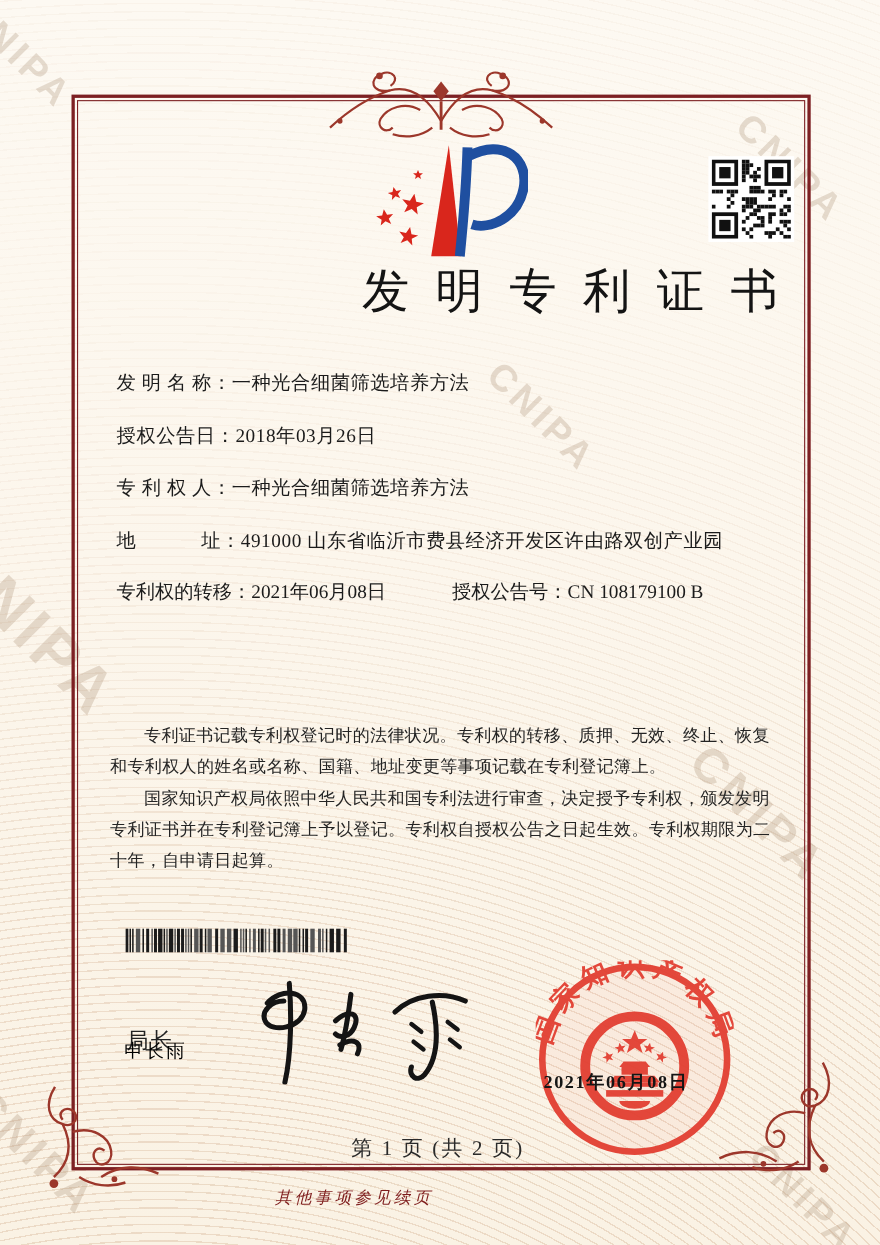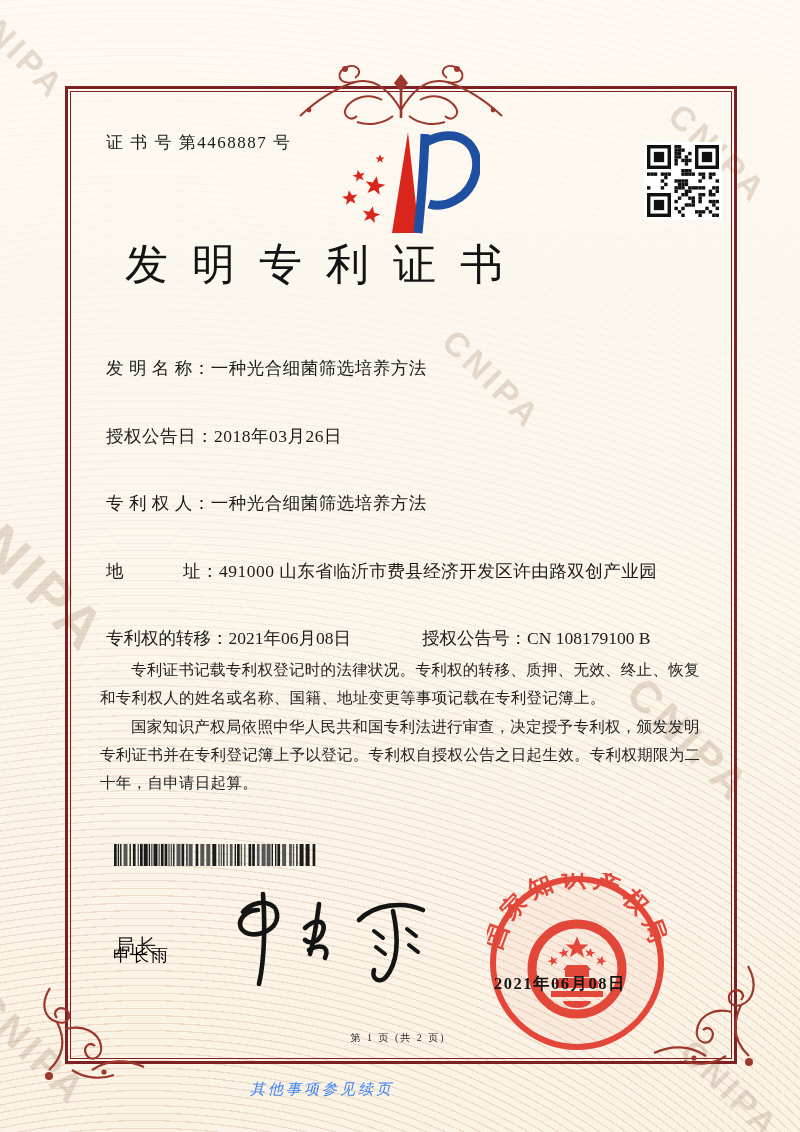--- a/index.html
+++ b/index.html
@@ -113,7 +113,6 @@
     </g>
   </svg>
 
-  <div class="cert-no">证 书 号 第4468887 号</div>
 
   <svg class="logo" width="152" height="122" viewBox="0 0 152 122">
     <defs>

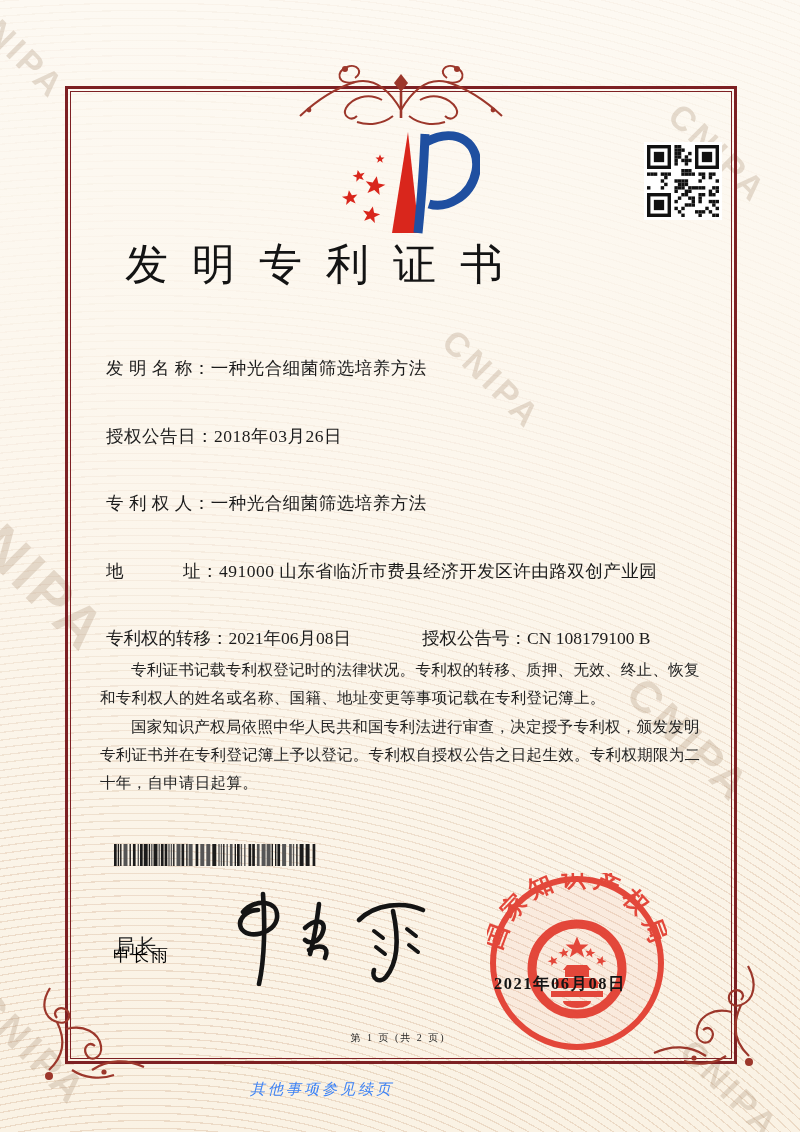--- a/index.html
+++ b/index.html
@@ -24,8 +24,8 @@
   .cert-no{position:absolute;left:106px;top:131px;font-size:17px;color:#1c1c1c;letter-spacing:1.5px;}
   .logo{position:absolute;left:328px;top:119px;}
   .qr{position:absolute;left:644px;top:142px;width:78px;height:78px;background:#fff;padding:3px;box-sizing:border-box;}
-  .title{position:absolute;left:65px;top:236px;width:666px;text-align:left;
-         font-size:43px;color:#141414;letter-spacing:24px;text-indent:24px;font-weight:500;padding-left:36px;}
+  .title{position:absolute;left:65px;top:236px;width:666px;text-align:right;
+         font-size:43px;color:#141414;letter-spacing:24px;text-indent:24px;font-weight:500;}
   
   .fields{position:absolute;left:106px;top:336px;width:606px;font-size:17.5px;color:#1b1b1b;}
   .frow{height:47.5px;position:relative;white-space:nowrap;margin-top:20px;}

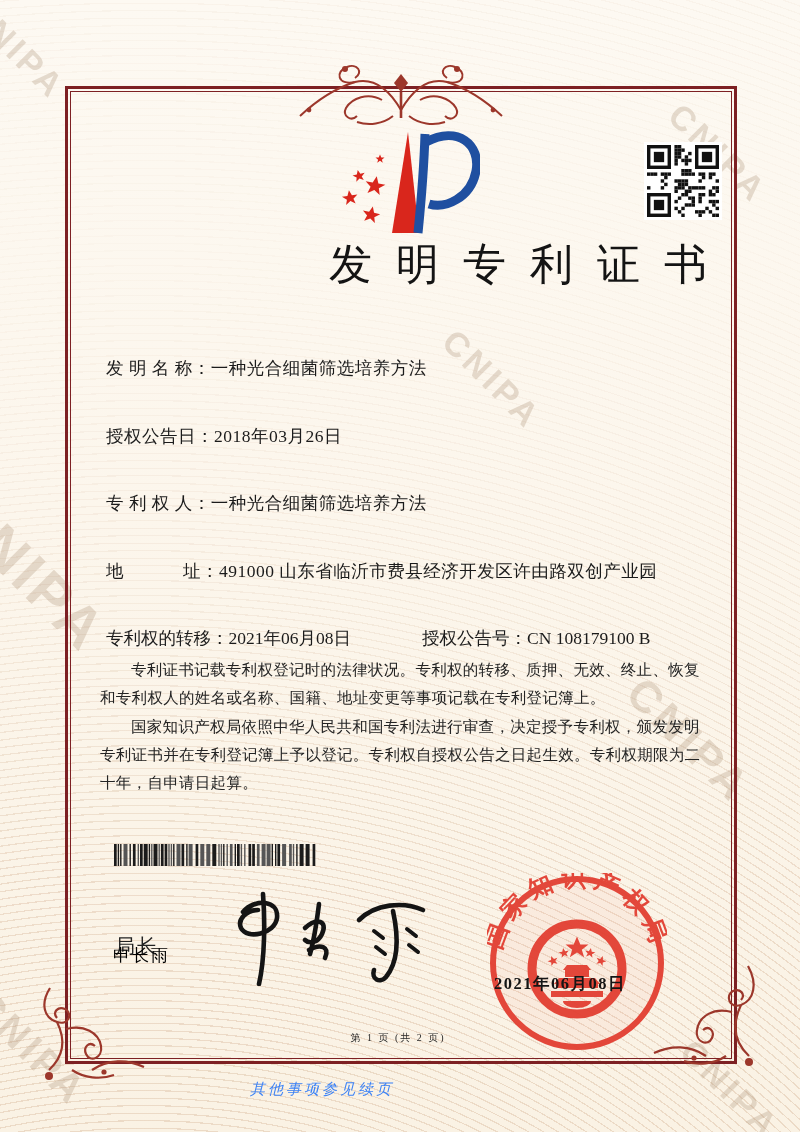--- a/index.html
+++ b/index.html
@@ -28,7 +28,7 @@
          font-size:43px;color:#141414;letter-spacing:24px;text-indent:24px;font-weight:500;}
   
   .fields{position:absolute;left:106px;top:336px;width:606px;font-size:17.5px;color:#1b1b1b;}
-  .frow{height:47.5px;position:relative;white-space:nowrap;margin-top:20px;}
+  .frow{height:47.5px;position:relative;white-space:nowrap;}
   .f-label{letter-spacing:.5px;}
   .f-value{letter-spacing:.5px;}
   .grant2{position:absolute;left:316px;top:0;}

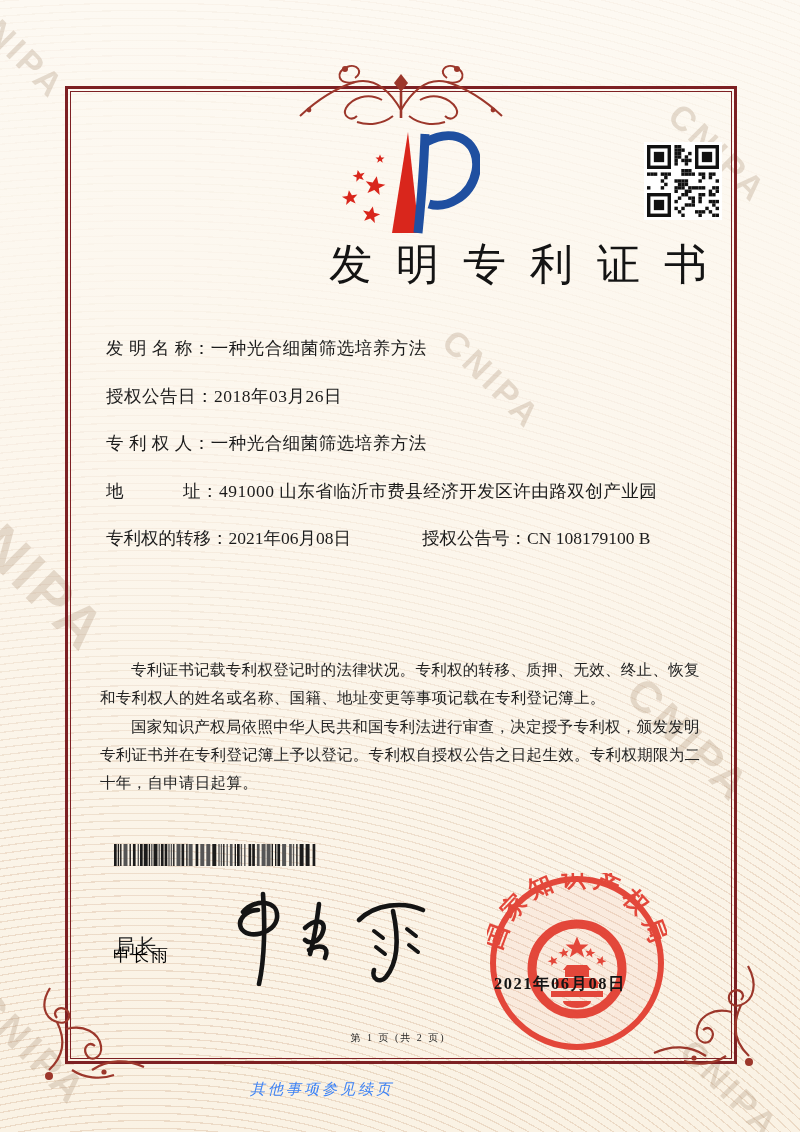--- a/index.html
+++ b/index.html
@@ -31,7 +31,7 @@
   .frow{height:47.5px;position:relative;white-space:nowrap;}
   .f-label{letter-spacing:.5px;}
   .f-value{letter-spacing:.5px;}
-  .grant2{position:absolute;left:316px;top:0;}
+  .grant2{position:absolute;left:305px;top:0;}
   
   .paras{position:absolute;left:100px;top:656px;width:612px;font-size:15.5px;
          line-height:1.83;color:#242424;letter-spacing:.3px;}

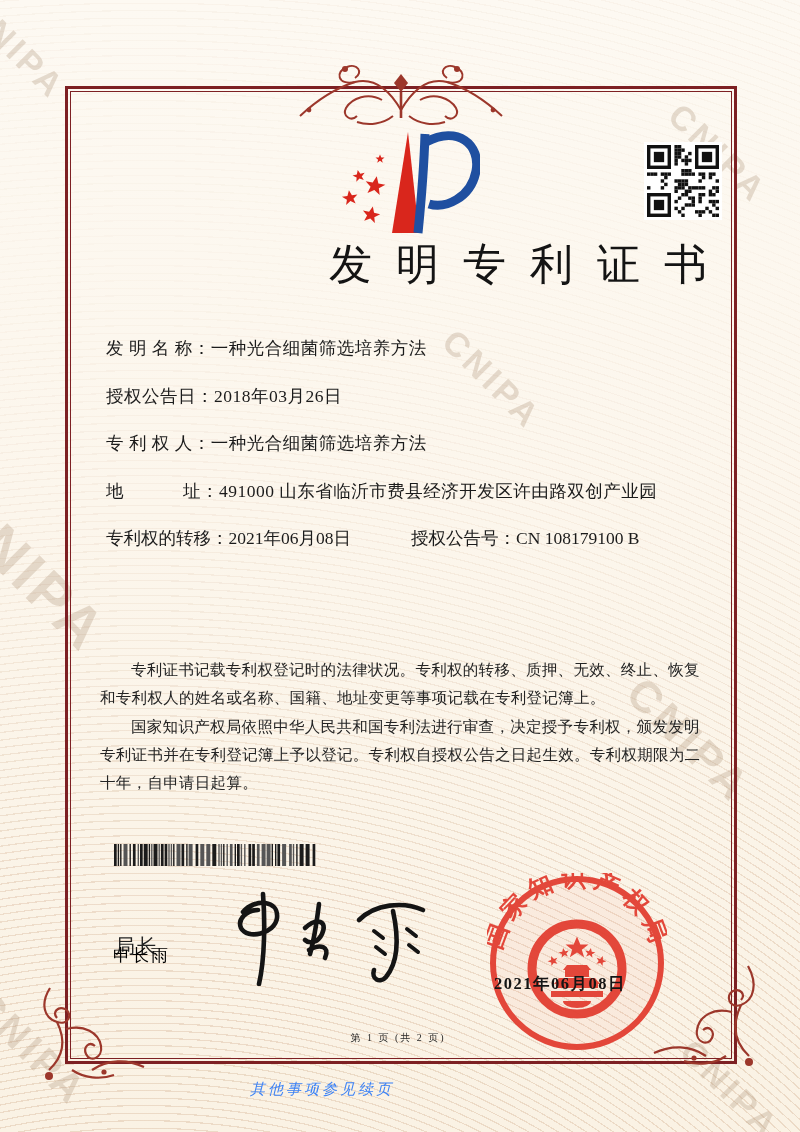--- a/index.html
+++ b/index.html
@@ -50,7 +50,7 @@
              color:#151515;letter-spacing:1.5px;z-index:5;}
   
   .page-num{position:absolute;left:65px;top:1031px;width:666px;text-align:center;
-            font-size:10px;color:#2a2a2a;letter-spacing:2px;}
+            font-size:19px;color:#2a2a2a;letter-spacing:2px;}
   .cont-note{position:absolute;left:0;top:1080px;width:644px;text-align:center;
              font-size:15px;color:#3b82f6;letter-spacing:3px;font-style:italic;}
   .orn{position:absolute;pointer-events:none;}

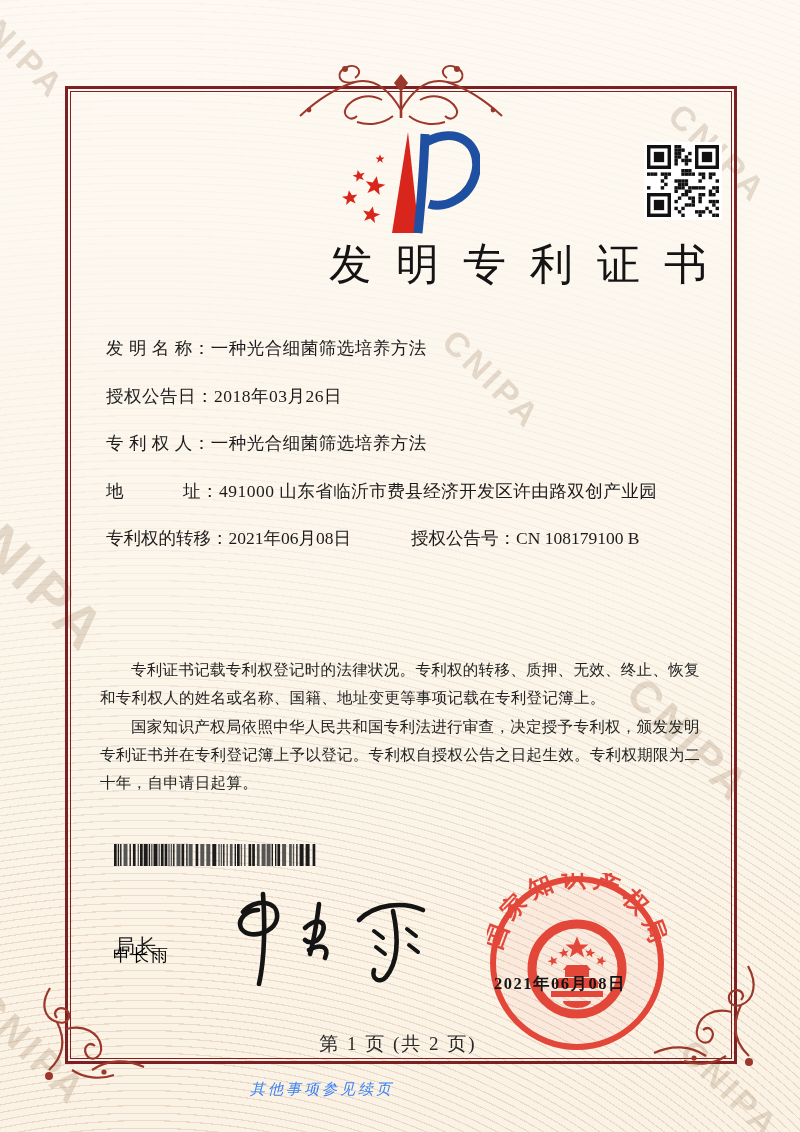--- a/index.html
+++ b/index.html
@@ -52,7 +52,7 @@
   .page-num{position:absolute;left:65px;top:1031px;width:666px;text-align:center;
             font-size:19px;color:#2a2a2a;letter-spacing:2px;}
   .cont-note{position:absolute;left:0;top:1080px;width:644px;text-align:center;
-             font-size:15px;color:#3b82f6;letter-spacing:3px;font-style:italic;}
+             font-size:15px;color:#7f1d1d;letter-spacing:3px;font-style:italic;}
   .orn{position:absolute;pointer-events:none;}
 </style>
 </head>

